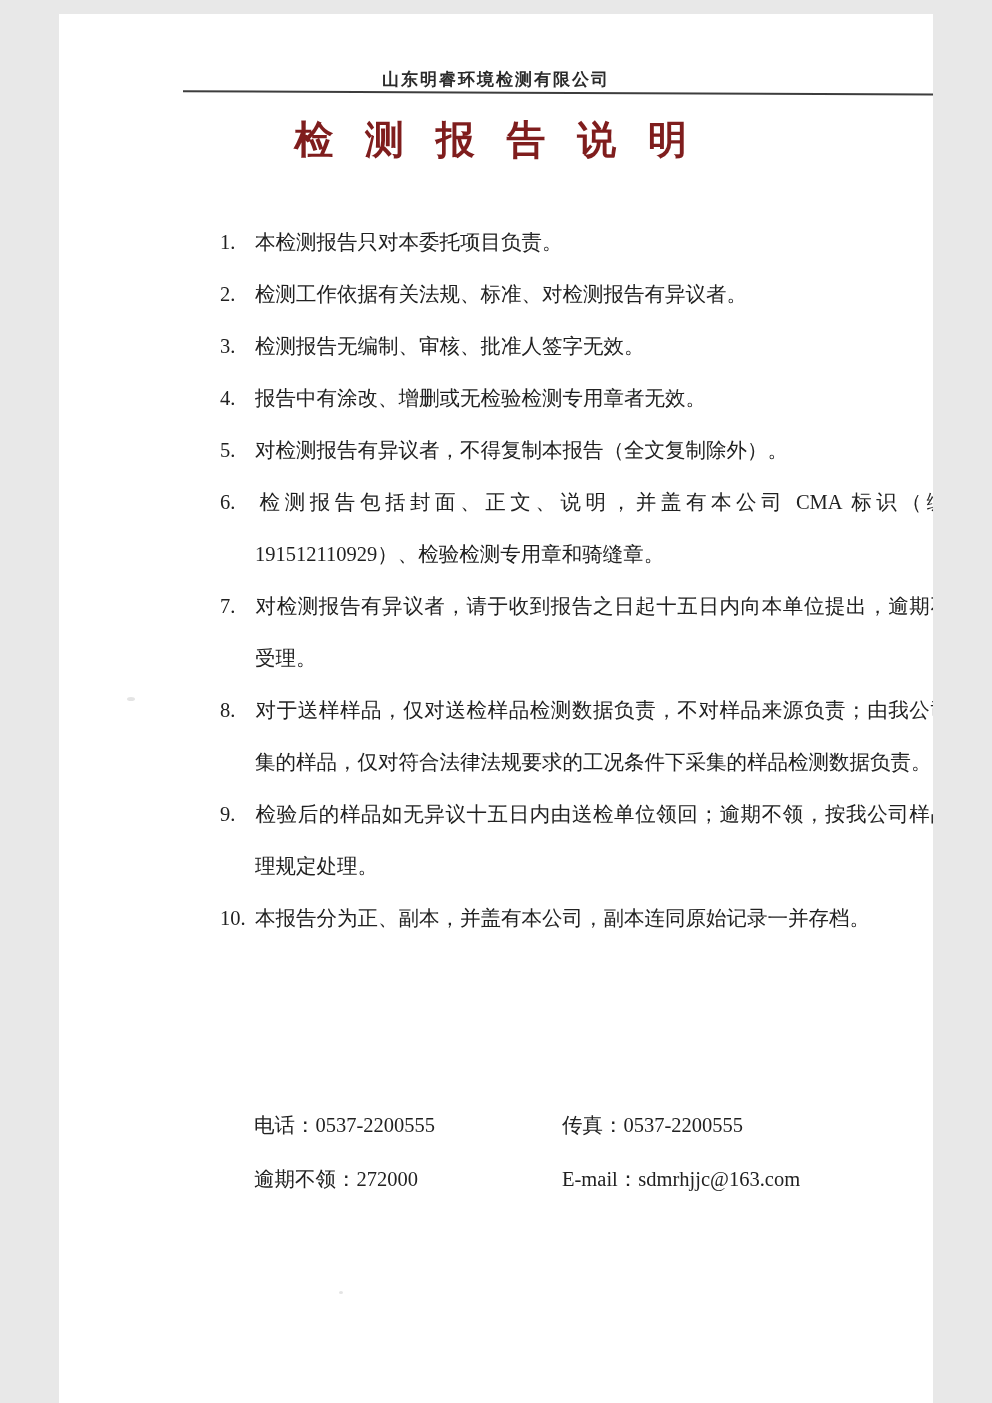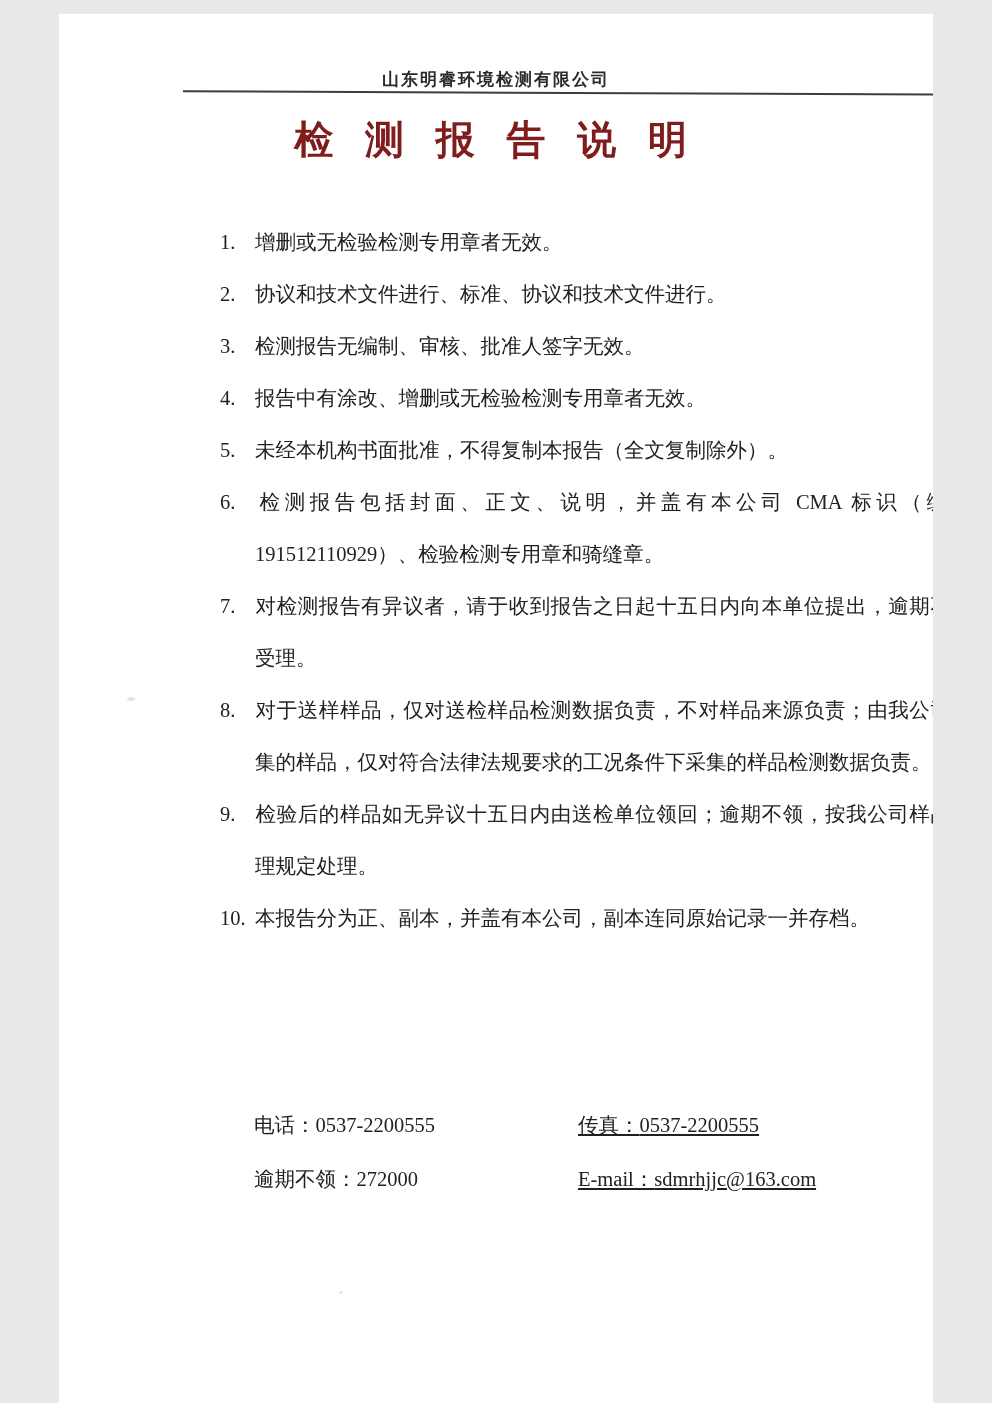--- a/index.html
+++ b/index.html
@@ -74,7 +74,7 @@
 
   <div class="notes">
     <div class="note-item">
-      <span class="note-num">1.</span><span>增删或无检验检测专用章者无效。</span>
+      <span class="note-num">1.</span><span>本检测报告只对本委托项目负责。</span>
     </div>
     <div class="note-item">
       <span class="note-num">2.</span><span>协议和技术文件进行、标准、协议和技术文件进行。</span>

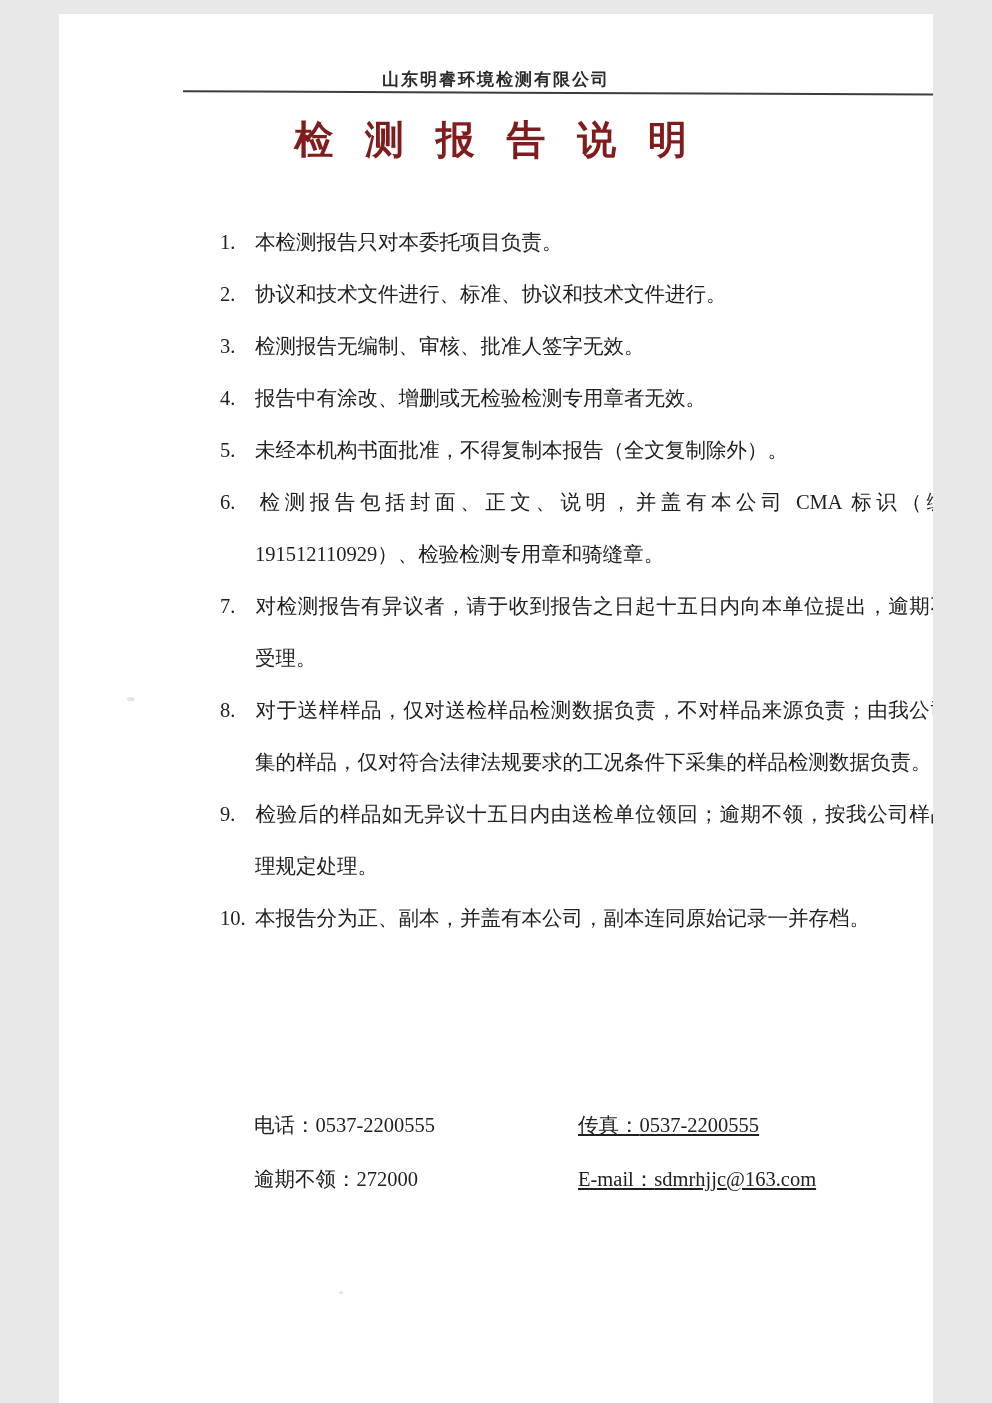--- a/index.html
+++ b/index.html
@@ -77,7 +77,7 @@
       <span class="note-num">1.</span><span>本检测报告只对本委托项目负责。</span>
     </div>
     <div class="note-item">
-      <span class="note-num">2.</span><span>协议和技术文件进行、标准、协议和技术文件进行。</span>
+      <span class="note-num">2.</span><span>检测工作依据有关法规、标准、对检测报告有异议者。</span>
     </div>
     <div class="note-item">
       <span class="note-num">3.</span><span>检测报告无编制、审核、批准人签字无效。</span>

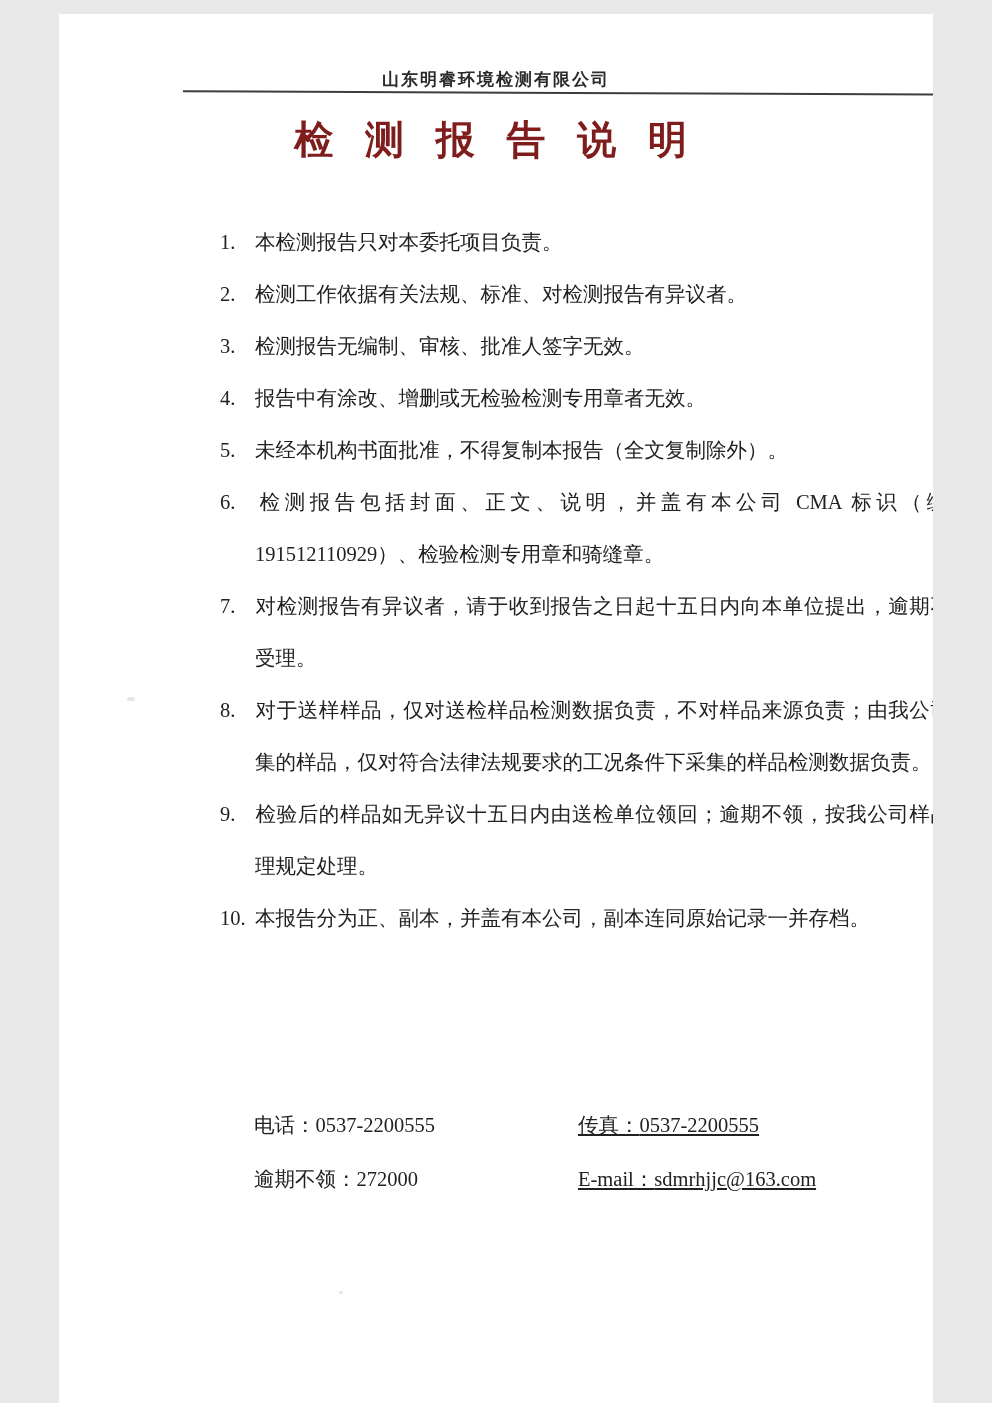--- a/index.html
+++ b/index.html
@@ -86,7 +86,7 @@
       <span class="note-num">4.</span><span>报告中有涂改、增删或无检验检测专用章者无效。</span>
     </div>
     <div class="note-item">
-      <span class="note-num">5.</span><span>未经本机构书面批准，不得复制本报告（全文复制除外）。</span>
+      <span class="note-num">5.</span><span>对检测报告有异议者，不得复制本报告（全文复制除外）。</span>
     </div>
     <div class="note-item">
       <span class="note-num">6.</span><span>检测报告包括封面、正文、说明，并盖有本公司 CMA 标识（编号 191512110929）、检验检测专用章和骑缝章。</span>

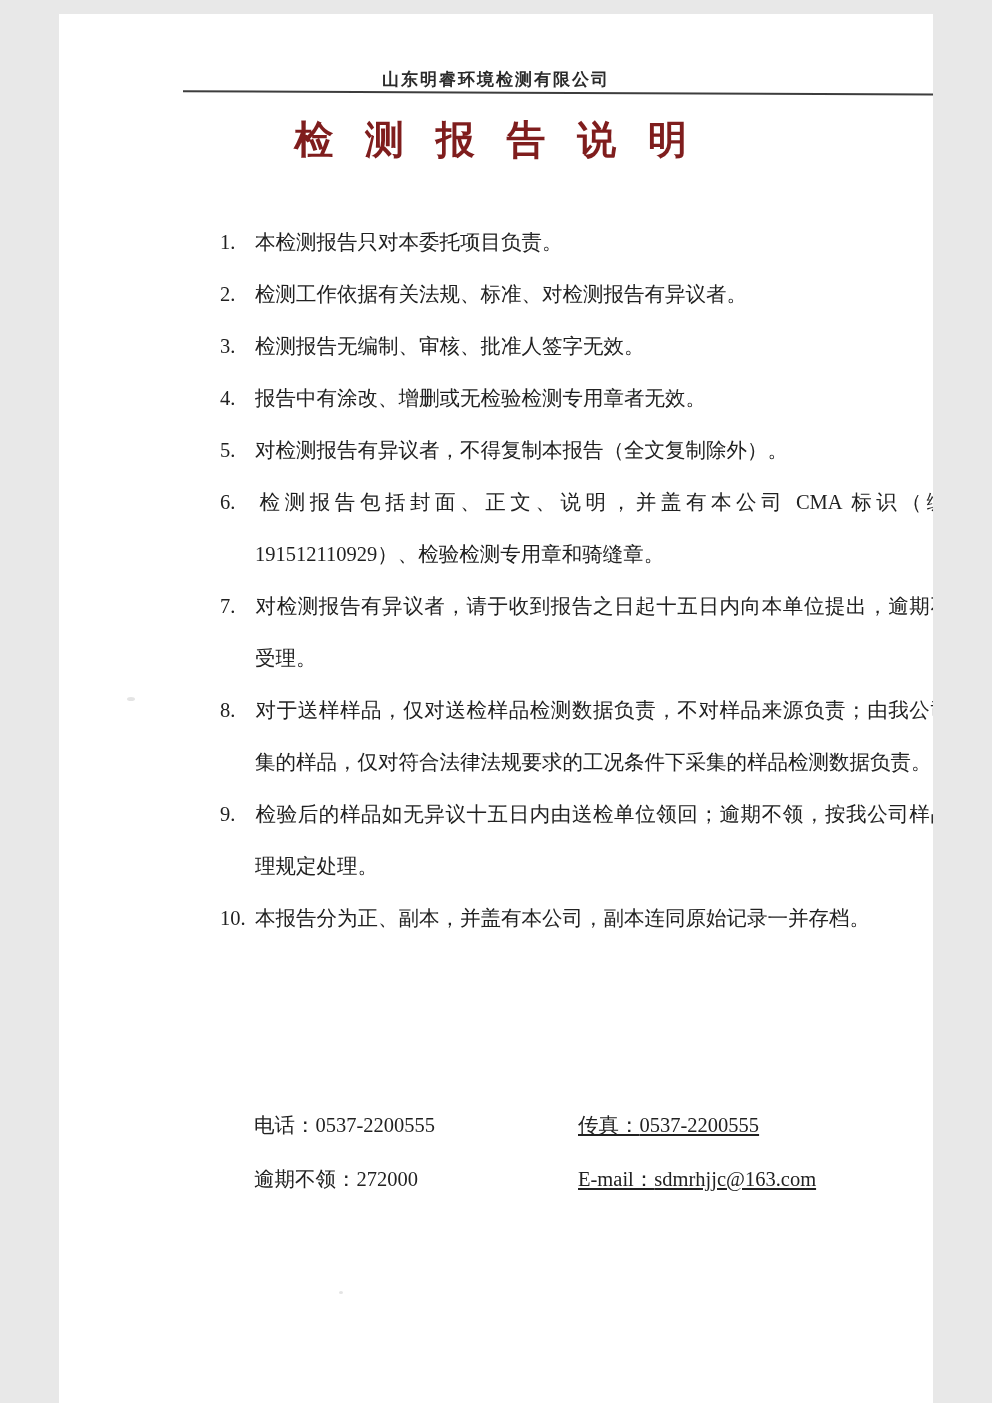--- a/index.html
+++ b/index.html
@@ -50,7 +50,7 @@
     font-size:20.5px;color:#212121;
   }
   .footer-row{position:relative;height:53.5px;line-height:53.5px;}
-  .footer-col2{position:absolute;left:324px;top:0;text-decoration:underline;}
+  .footer-col2{position:absolute;left:308px;top:0;}
   
   .stamp{
     position:absolute;left:930px;top:490px;width:62px;height:200px;

